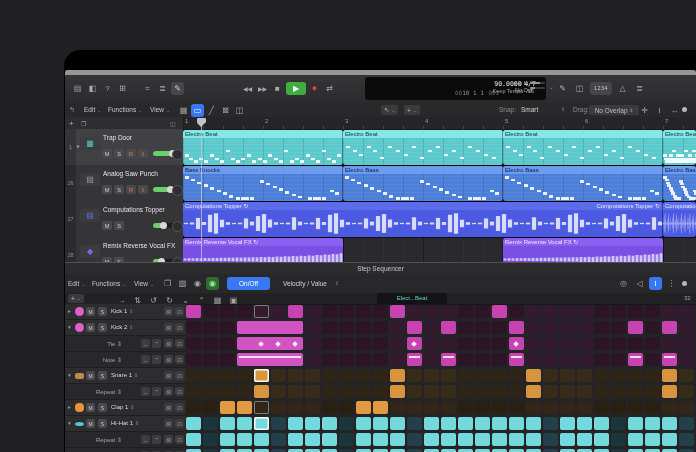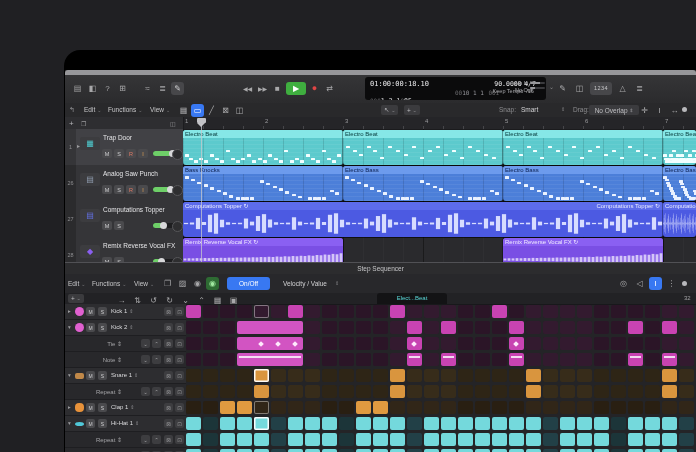--- a/index.html
+++ b/index.html
@@ -125,12 +125,6 @@
       </div>
 
     <div class="lcd">
-      <div class="col" style="left:5px;width:82px;">
-        <div class="lcdbright" style="margin-top:3px;">01:00:00:18.10</div>
-        <div style="margin-top:1px;white-space:nowrap;">
-          <span class="lcddim">000</span><span class="lcdbright" style="font-size:6.5px;">1 2 1</span><span class="lcddim">0</span><span class="lcdbright" style="font-size:6.5px;">85</span>
-        </div>
-      </div>
       <div class="col" style="left:90px;width:46px;">
         <div style="margin-top:4px;white-space:nowrap;"><span class="lcddim">00</span><span class="lcdmid">10 1 1</span> <span class="lcddim">001</span></div>
         <div style="white-space:nowrap;"> </div>

